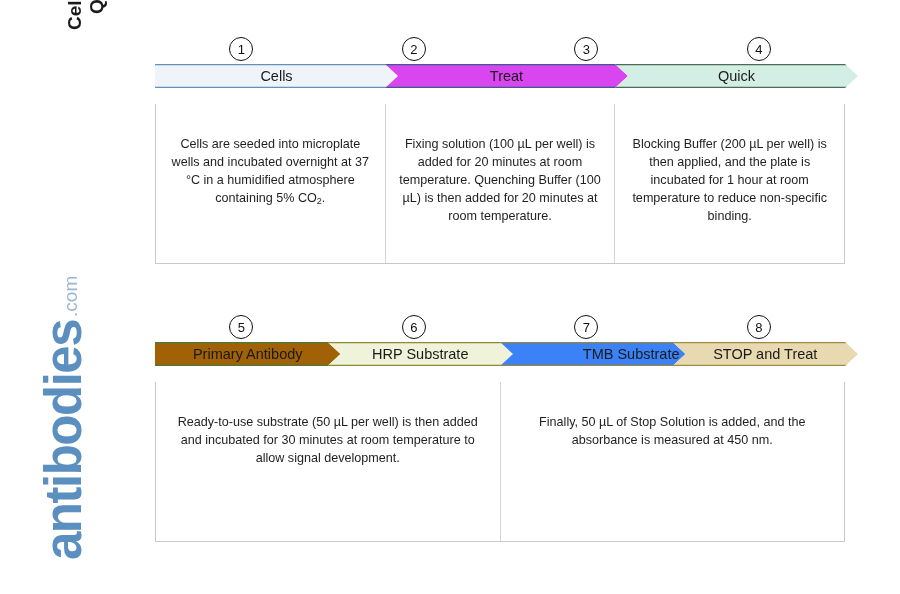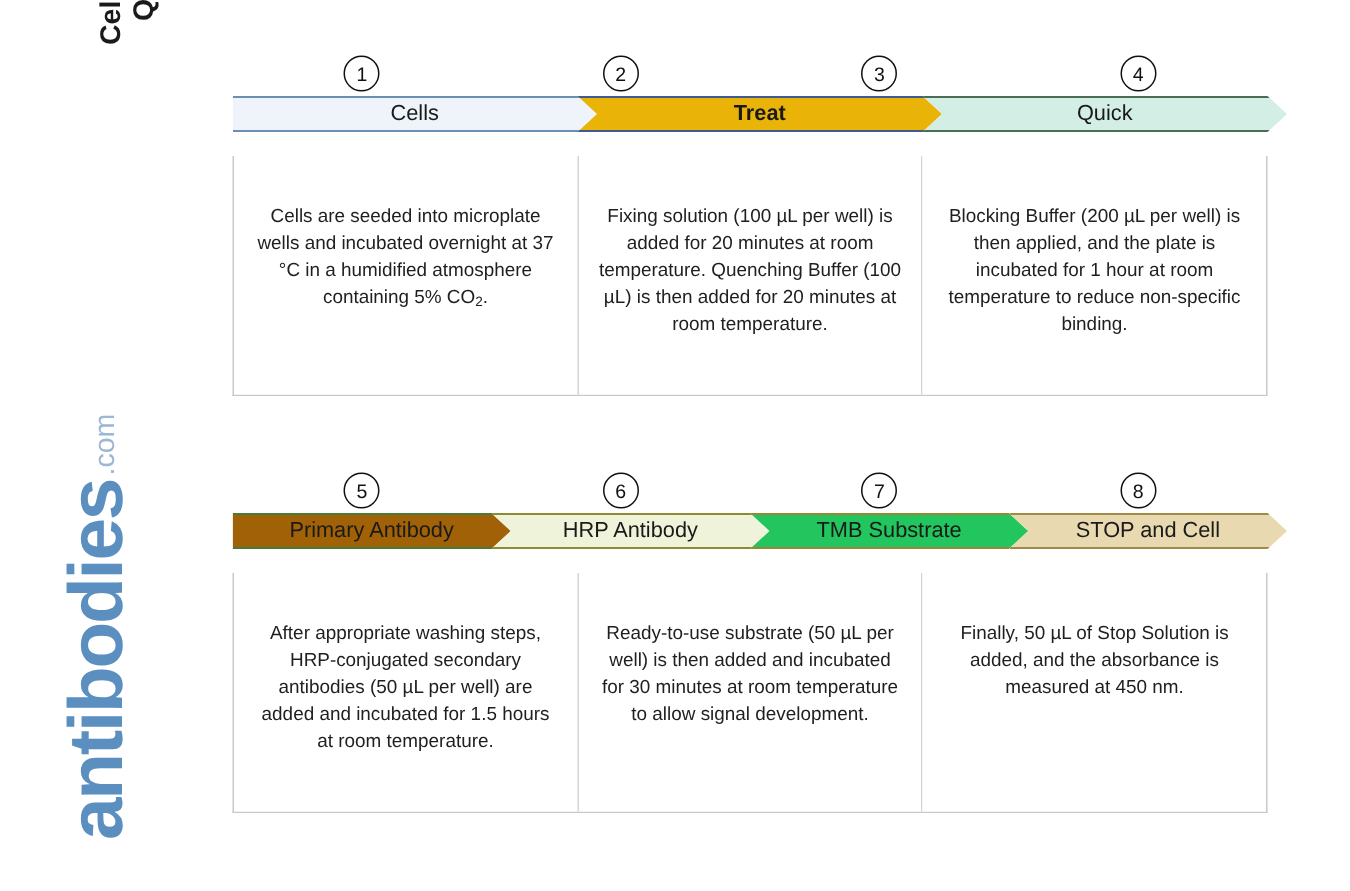--- a/index.html
+++ b/index.html
@@ -177,7 +177,7 @@
       <div class="chev first" style="background: rgb(238, 244, 250); box-shadow: rgb(106, 143, 181) 0px 1.3px 0px 0px inset, rgb(106, 143, 181) 0px -1.3px 0px 0px inset;">
           <span class="chev-label">Cells</span>
         </div>
-      <div class="chev" style="background: #eab308; box-shadow: rgb(61, 90, 146) 0px 1.3px 0px 0px inset, rgb(61, 90, 146) 0px -1.3px 0px 0px inset; font-weight: bold;">
+      <div class="chev" style="background: #d946ef; box-shadow: rgb(61, 90, 146) 0px 1.3px 0px 0px inset, rgb(61, 90, 146) 0px -1.3px 0px 0px inset;">
           <span class="chev-label">Treat</span>
         </div>
       <div class="chev" style="background: rgb(211, 239, 229); box-shadow: rgb(74, 107, 85) 0px 1.3px 0px 0px inset, rgb(74, 107, 85) 0px -1.3px 0px 0px inset;">

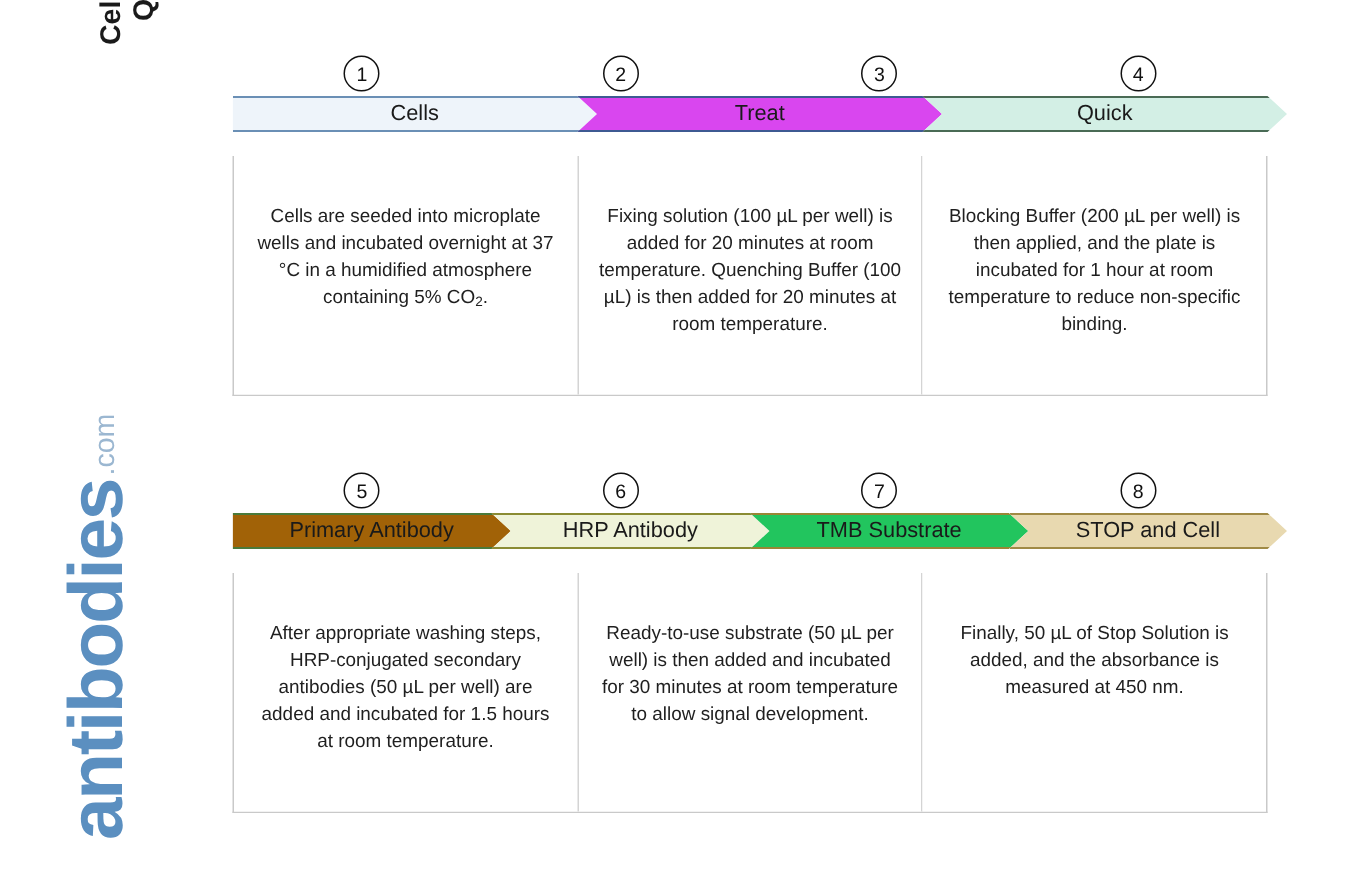--- a/index.html
+++ b/index.html
@@ -217,7 +217,7 @@
           <span class="chev-label">Primary Antibody</span>
         </div>
       <div class="chev" style="background: rgb(239, 243, 217); box-shadow: rgb(138, 139, 51) 0px 1.3px 0px 0px inset, rgb(138, 139, 51) 0px -1.3px 0px 0px inset;">
-          <span class="chev-label">HRP Antibody</span>
+          <span class="chev-label">HRP Substrate</span>
         </div>
       <div class="chev" style="background: #22c55e; box-shadow: rgb(154, 134, 53) 0px 1.3px 0px 0px inset, rgb(154, 134, 53) 0px -1.3px 0px 0px inset;">
           <span class="chev-label">TMB Substrate</span>

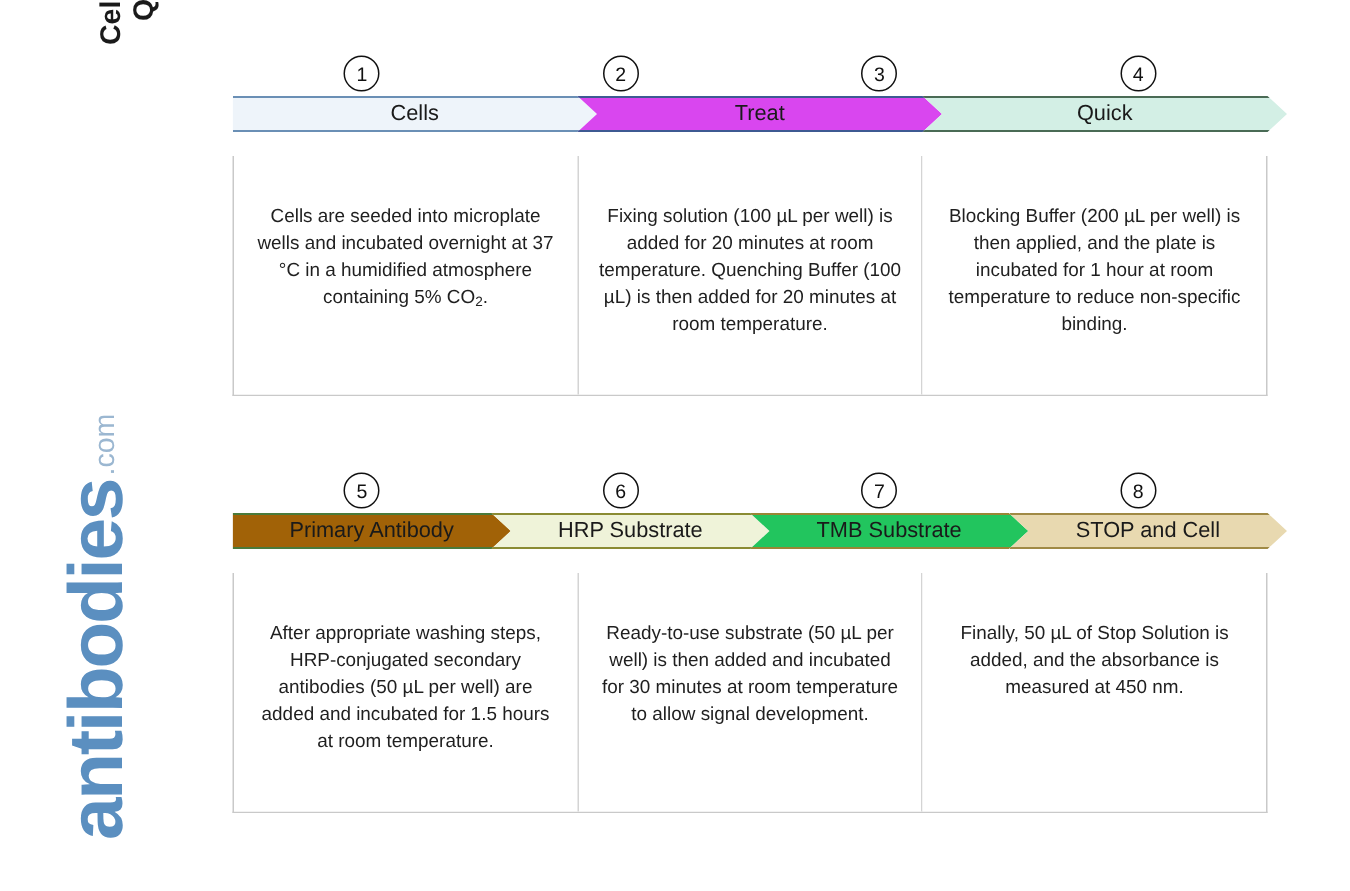--- a/index.html
+++ b/index.html
@@ -219,7 +219,7 @@
       <div class="chev" style="background: rgb(239, 243, 217); box-shadow: rgb(138, 139, 51) 0px 1.3px 0px 0px inset, rgb(138, 139, 51) 0px -1.3px 0px 0px inset;">
           <span class="chev-label">HRP Substrate</span>
         </div>
-      <div class="chev" style="background: #22c55e; box-shadow: rgb(154, 134, 53) 0px 1.3px 0px 0px inset, rgb(154, 134, 53) 0px -1.3px 0px 0px inset;">
+      <div class="chev" style="background: #3b82f6; box-shadow: rgb(154, 134, 53) 0px 1.3px 0px 0px inset, rgb(154, 134, 53) 0px -1.3px 0px 0px inset; justify-content: flex-end;">
           <span class="chev-label">TMB Substrate</span>
         </div>
       <div class="chev" style="background: rgb(232, 217, 176); box-shadow: rgb(160, 138, 69) 0px 1.3px 0px 0px inset, rgb(160, 138, 69) 0px -1.3px 0px 0px inset;">

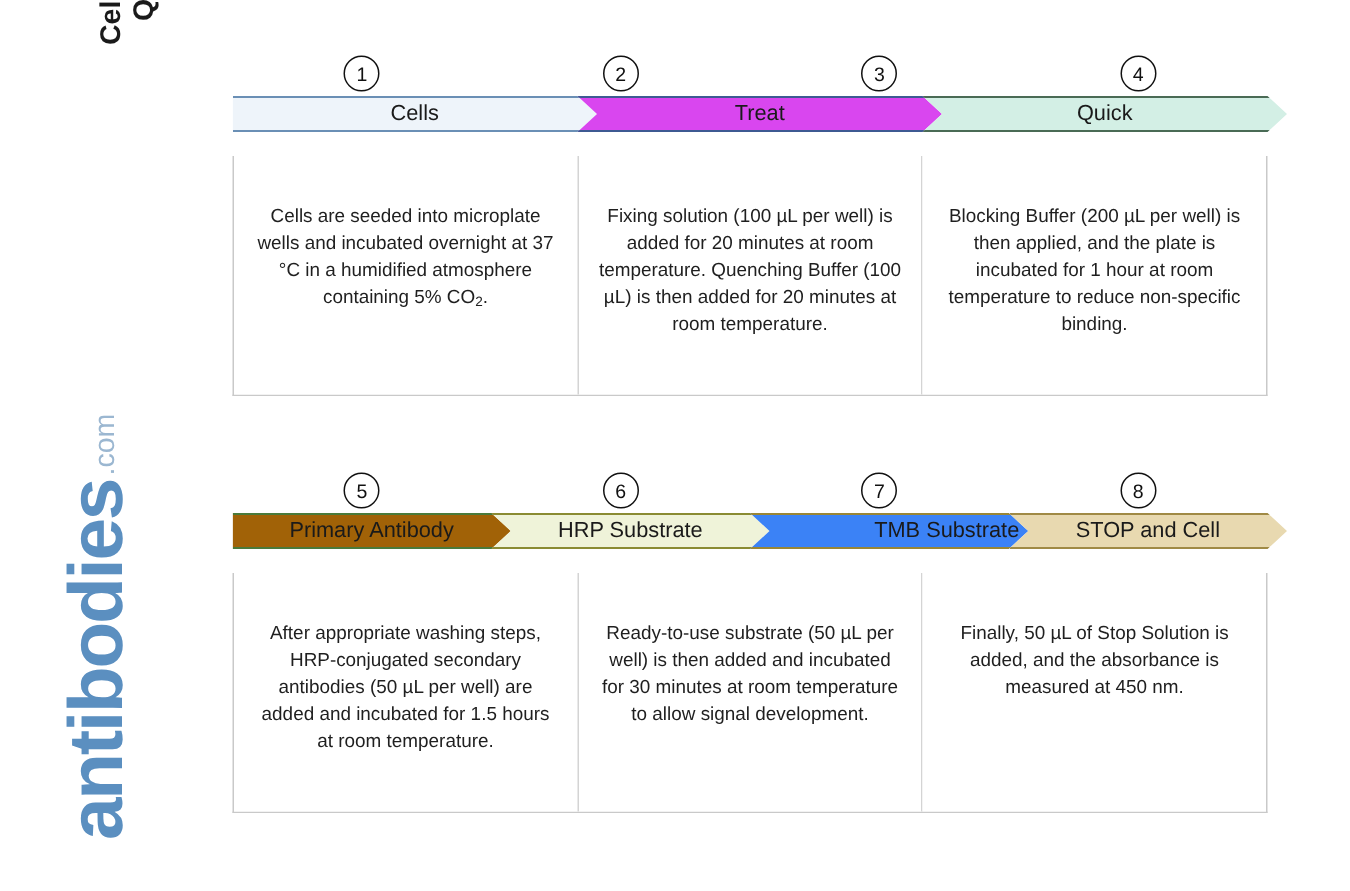--- a/index.html
+++ b/index.html
@@ -223,7 +223,7 @@
           <span class="chev-label">TMB Substrate</span>
         </div>
       <div class="chev" style="background: rgb(232, 217, 176); box-shadow: rgb(160, 138, 69) 0px 1.3px 0px 0px inset, rgb(160, 138, 69) 0px -1.3px 0px 0px inset;">
-          <span class="chev-label">STOP and Cell</span>
+          <span class="chev-label">STOP and Treat</span>
         </div>
     </div>
     <div class="body-strip">

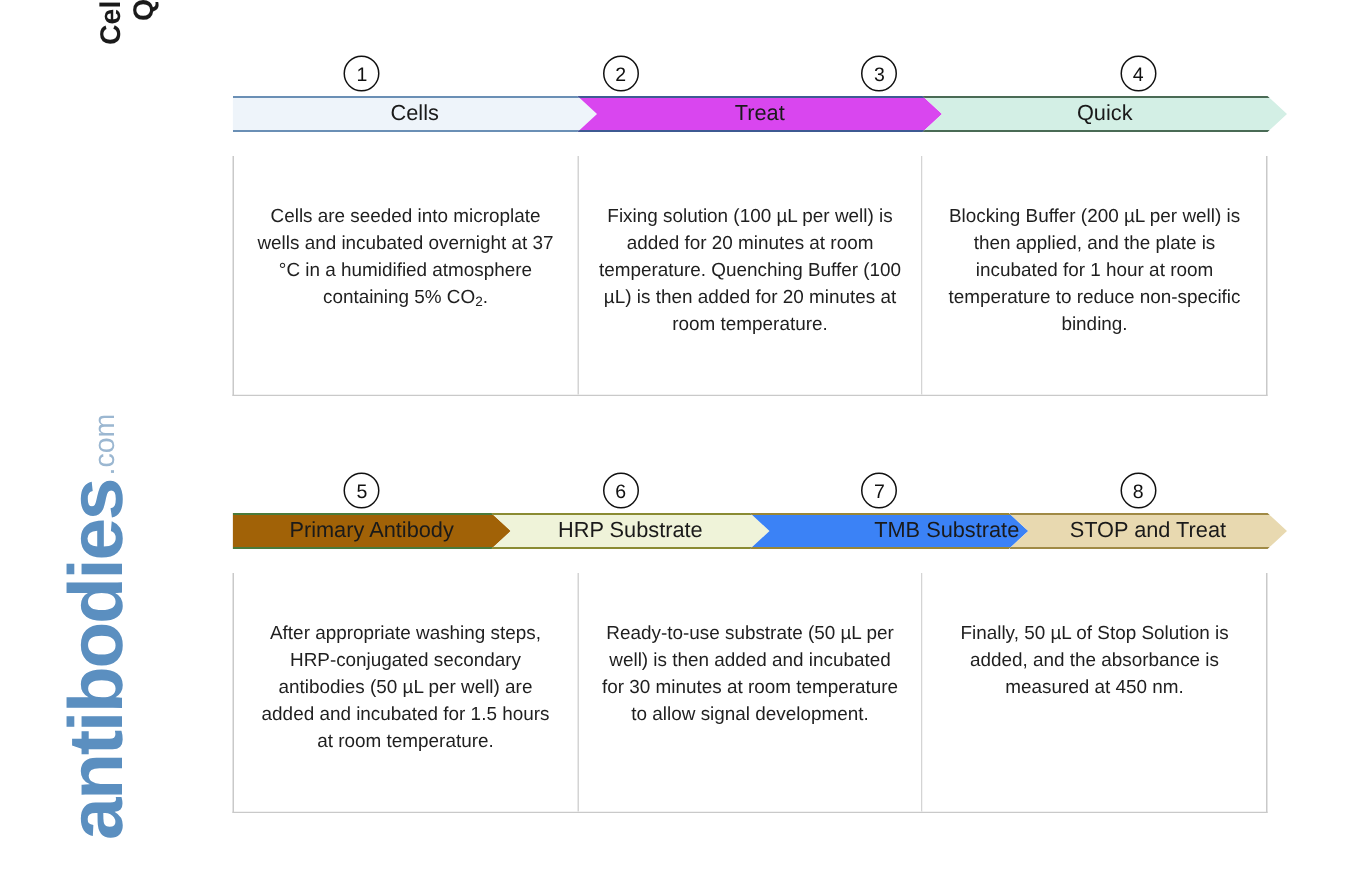--- a/index.html
+++ b/index.html
@@ -228,9 +228,6 @@
     </div>
     <div class="body-strip">
       <div class="body-cell">
-          <div class="body-text">After appropriate washing steps, HRP-conjugated secondary antibodies (50 µL per well) are added and incubated for 1.5 hours at room temperature.</div>
-        </div>
-      <div class="body-cell">
           <div class="body-text">Ready-to-use substrate (50 µL per well) is then added and incubated for 30 minutes at room temperature to allow signal development.</div>
         </div>
       <div class="body-cell">

